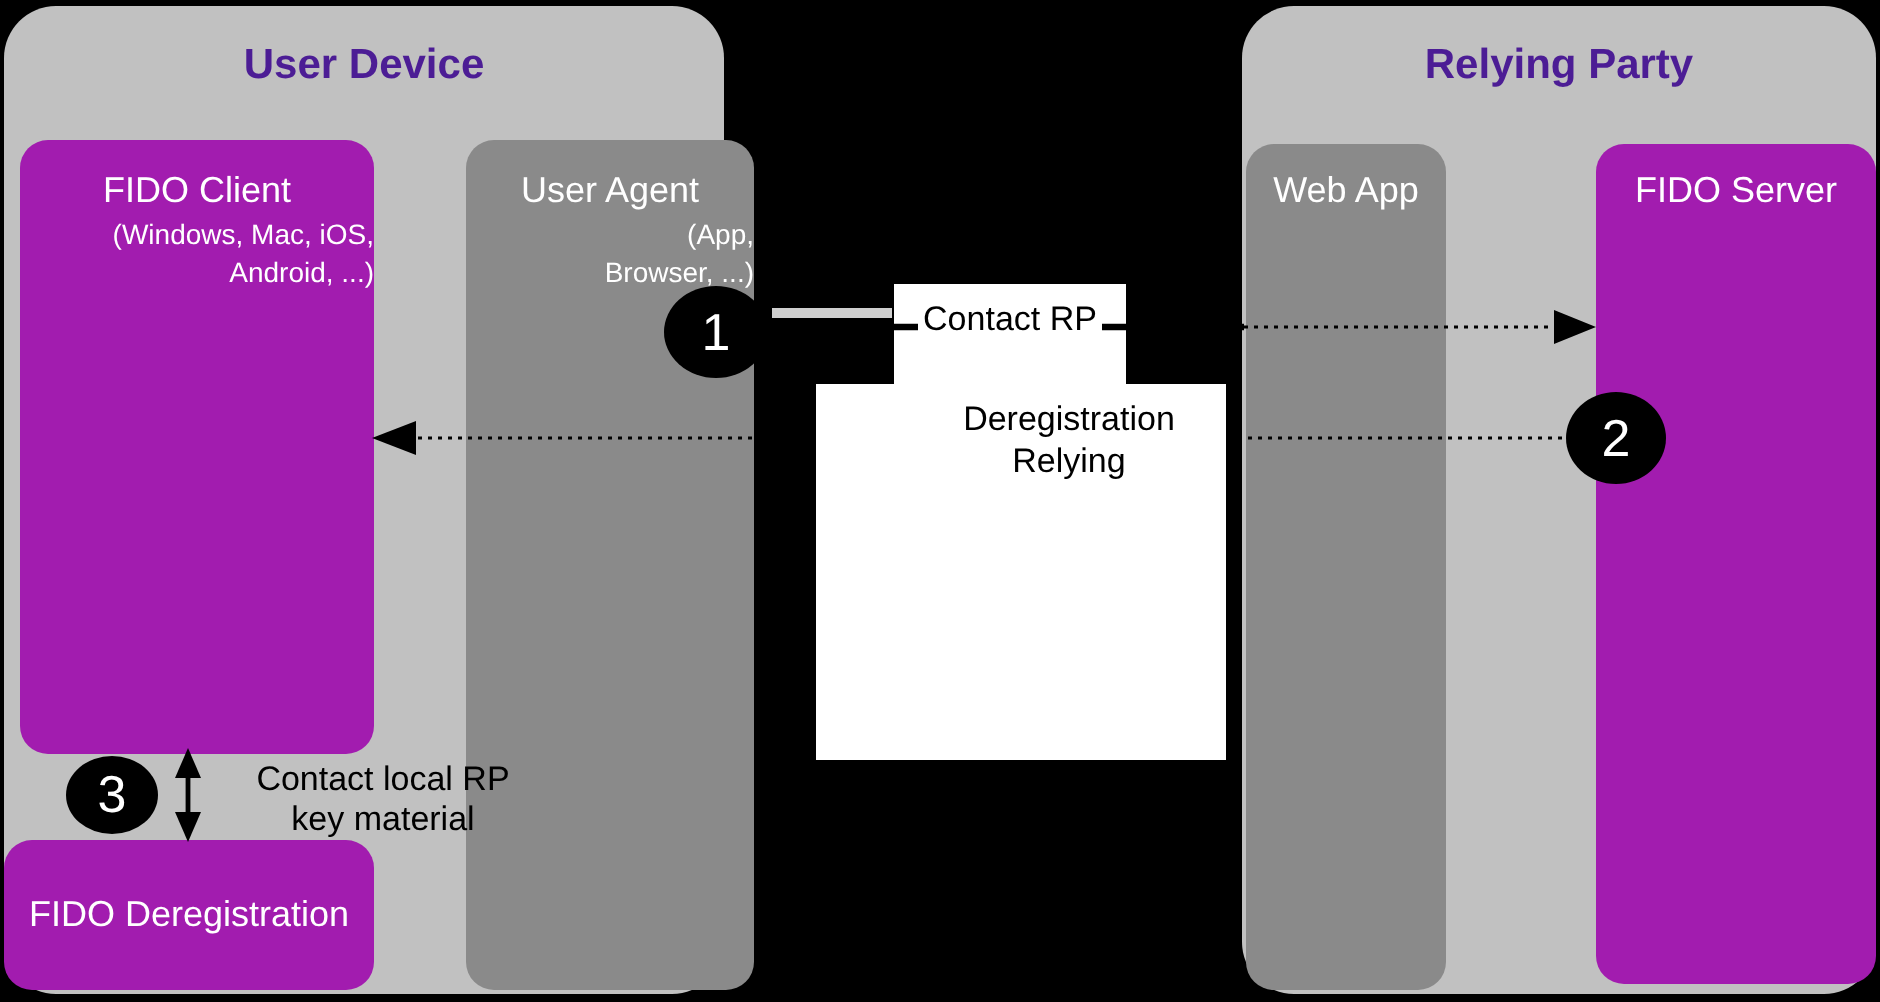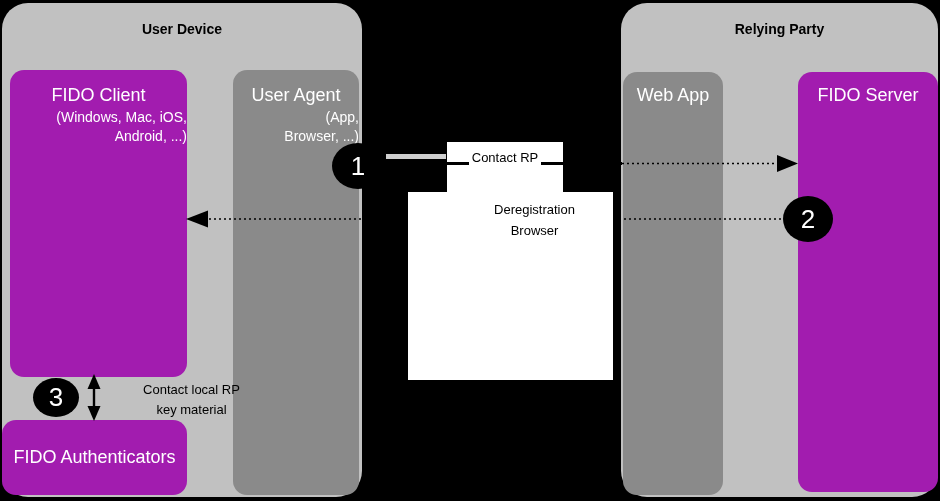--- a/index.html
+++ b/index.html
@@ -12,7 +12,7 @@
   #relying-party{left:621px;top:3px;width:317px;height:494px;}
   .container-title{
     position:absolute;top:18px;left:0;right:0;text-align:center;
-    font-size:14px;font-weight:bold;color:#000000;
+    font-size:21px;font-weight:bold;color:#4c1d95;
   }
   .box{position:absolute;border-radius:14px;}
   .blue{background:#a21caf;}

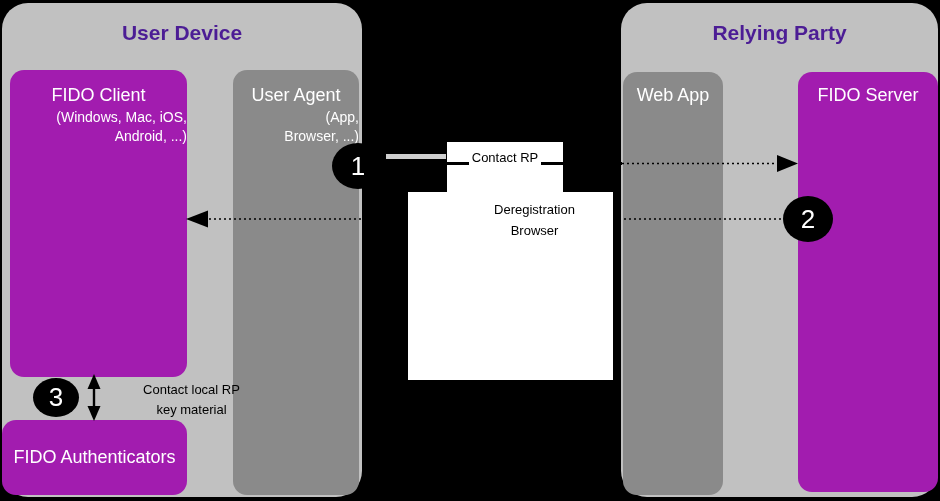--- a/index.html
+++ b/index.html
@@ -18,7 +18,7 @@
   .blue{background:#a21caf;}
   .gray{background:#8a8a8a;}
   #fido-client{left:10px;top:70px;width:177px;height:307px;}
-  #user-agent{left:233px;top:70px;width:126px;height:425px;}
+  #user-agent{left:233px;top:70px;width:144px;height:425px;}
   #fido-authenticators{left:2px;top:420px;width:185px;height:75px;display:flex;align-items:center;justify-content:center;}
   #web-app{left:623px;top:72px;width:100px;height:423px;}
   #fido-server{left:798px;top:72px;width:140px;height:420px;}

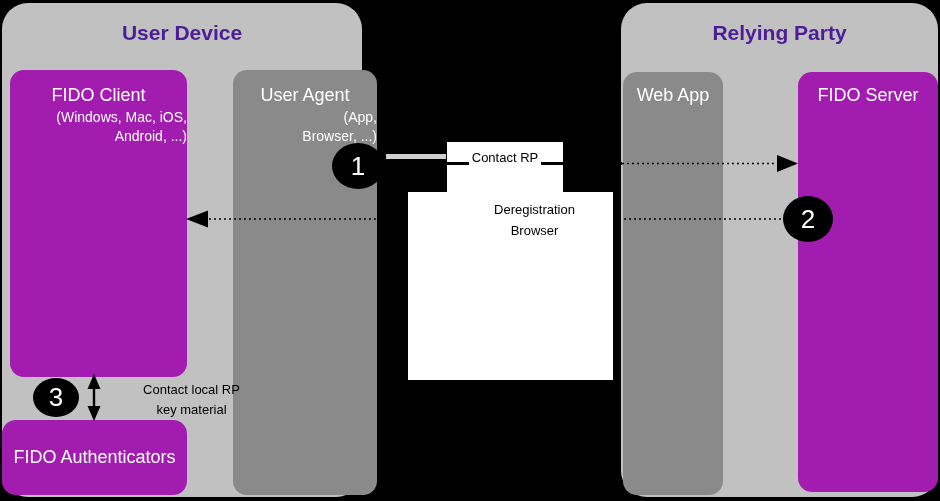--- a/index.html
+++ b/index.html
@@ -30,7 +30,7 @@
   #contact-rp-bg{left:447px;top:142px;width:116px;height:51px;}
   #dereg-bg{left:408px;top:192px;width:205px;height:188px;}
   #arrows{position:absolute;left:0;top:0;z-index:5;pointer-events:none;}
-  .flow-label{position:absolute;color:#000;font-size:13px;z-index:10;text-align:center;}
+  .flow-label{position:absolute;color:#000;font-size:17px;z-index:10;text-align:center;}
   #contact-rp-label{left:447px;top:150px;width:116px;}
   #contact-rp-label span{background:#fff;padding:0 3px;}
   #dereg-label{left:432px;top:199px;width:205px;line-height:21px;}

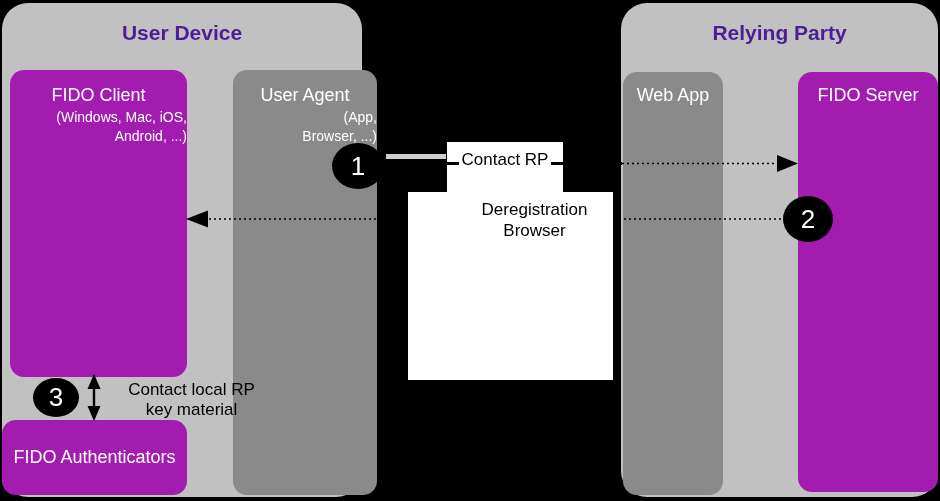--- a/index.html
+++ b/index.html
@@ -112,7 +112,7 @@
 
   <div class="flow-label" id="dereg-label">
     <div>Deregistration</div>
-    <div>Browser</div>
+    <div>Relying</div>
   </div>
 
   <div class="flow-label" id="delete-label">

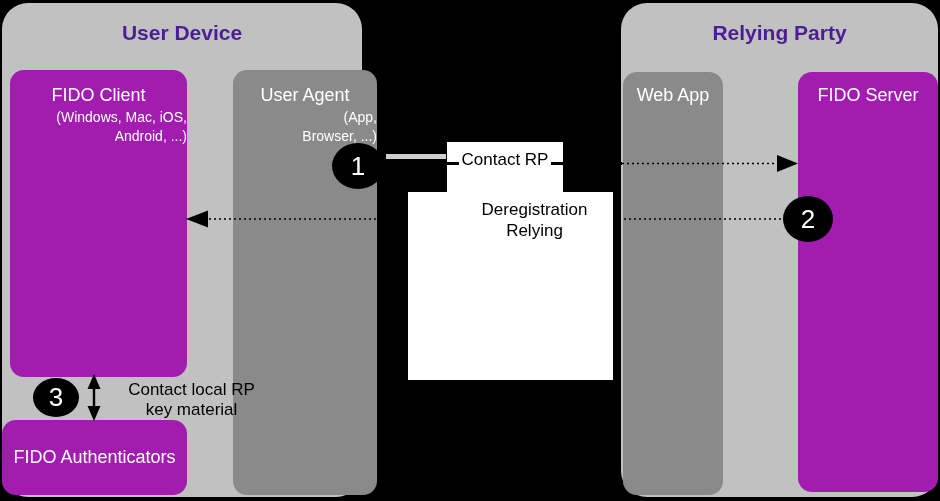--- a/index.html
+++ b/index.html
@@ -73,7 +73,7 @@
   </div>
 
   <div class="box blue" id="fido-authenticators">
-    <div class="box-title">FIDO Authenticators</div>
+    <div class="box-title">FIDO Deregistration</div>
   </div>
 
   <div class="box gray" id="web-app">

